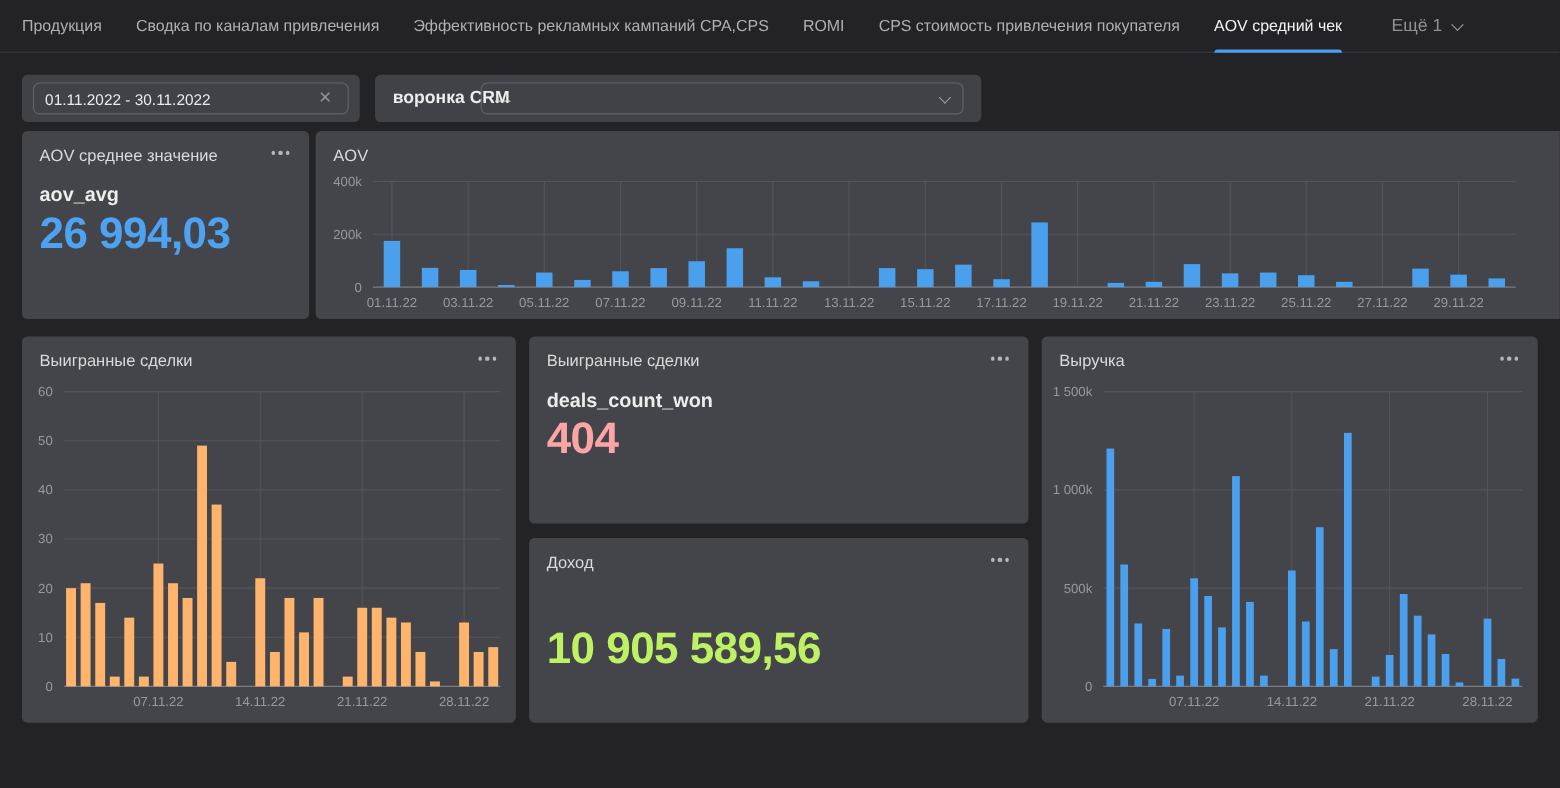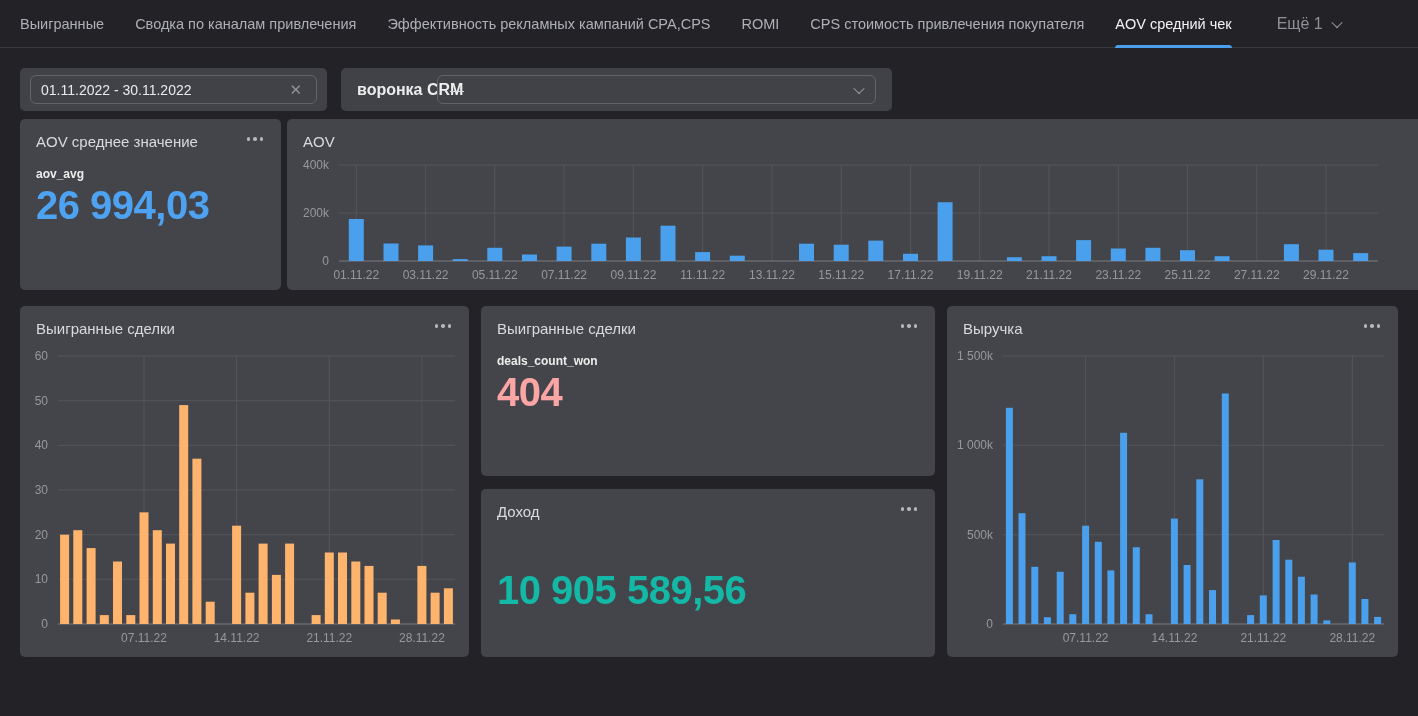--- a/index.html
+++ b/index.html
@@ -81,7 +81,7 @@
 
 <nav class="tabbar">
 
-  <span id="tabs-mount" style="display:contents"><span class="tab">Выигранные</span><span class="tab">Сводка по каналам привлечения</span><span class="tab">Эффективность рекламных кампаний CPA,CPS</span><span class="tab">ROMI</span><span class="tab">CPS стоимость привлечения покупателя</span><span class="tab active">AOV средний чек</span></span>
+  <span id="tabs-mount" style="display:contents"><span class="tab">Продукция</span><span class="tab">Сводка по каналам привлечения</span><span class="tab">Эффективность рекламных кампаний CPA,CPS</span><span class="tab">ROMI</span><span class="tab">CPS стоимость привлечения покупателя</span><span class="tab active">AOV средний чек</span></span>
   <span class="tab-more">
     <span>Ещё 1</span>
     <i class="chev"></i>

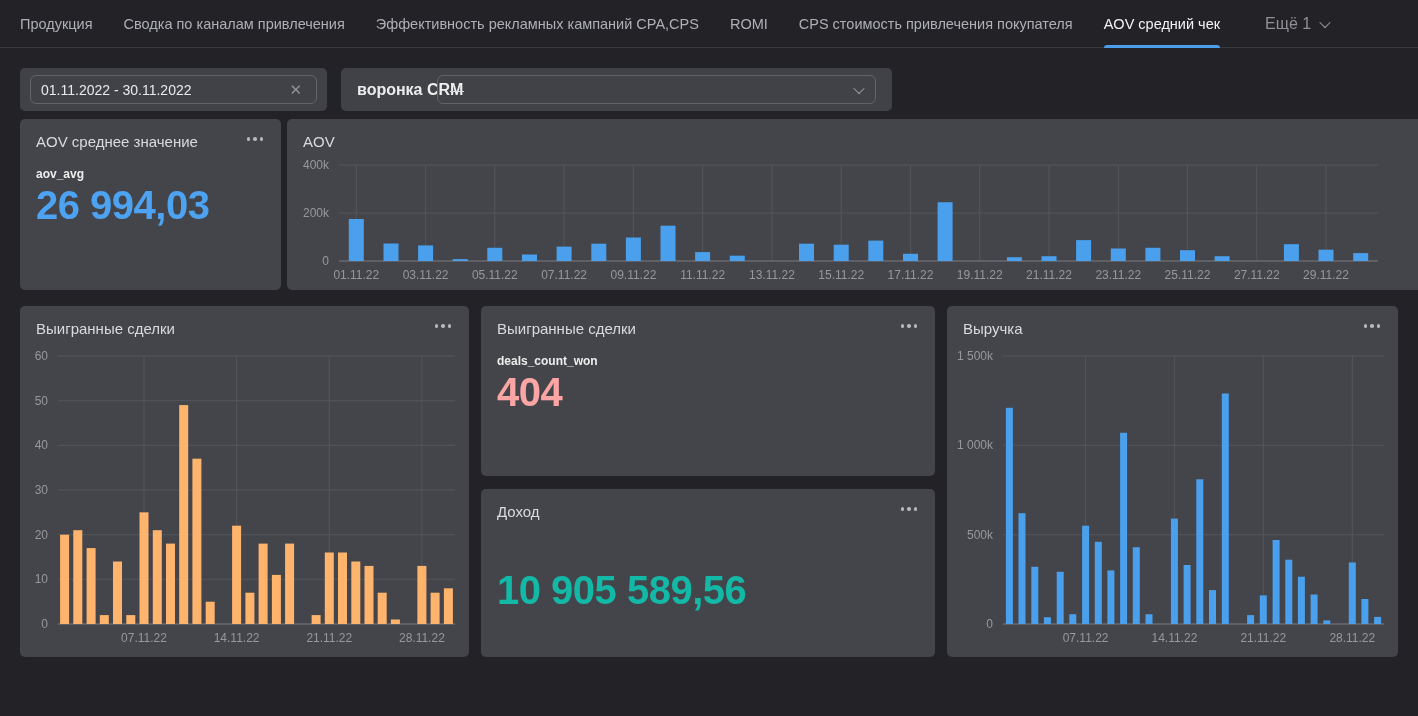--- a/index.html
+++ b/index.html
@@ -71,7 +71,7 @@
   .card-title { font-size:15px; color:#d9dadc; }
   .dots { display:flex; gap:3px; cursor:pointer; padding:4px 2px; }
   .dots i { width:3.5px; height:3.5px; border-radius:50%; background:#b5b7bc; display:block; }
-  .metric-label { padding:0 16px; margin-top:17px; font-size:12px; font-weight:700; color:#eceded; }
+  .metric-label { padding:0 16px; margin-top:17px; font-size:18px; font-weight:700; color:#eceded; }
   .metric-value { padding:0 16px; margin-top:2px; font-size:40px; font-weight:600; letter-spacing:-0.5px; line-height:1.1; }
   .chart-svg { position:absolute; left:0; bottom:3px; display:block; }
   svg text { font-family:"Liberation Sans", sans-serif; }

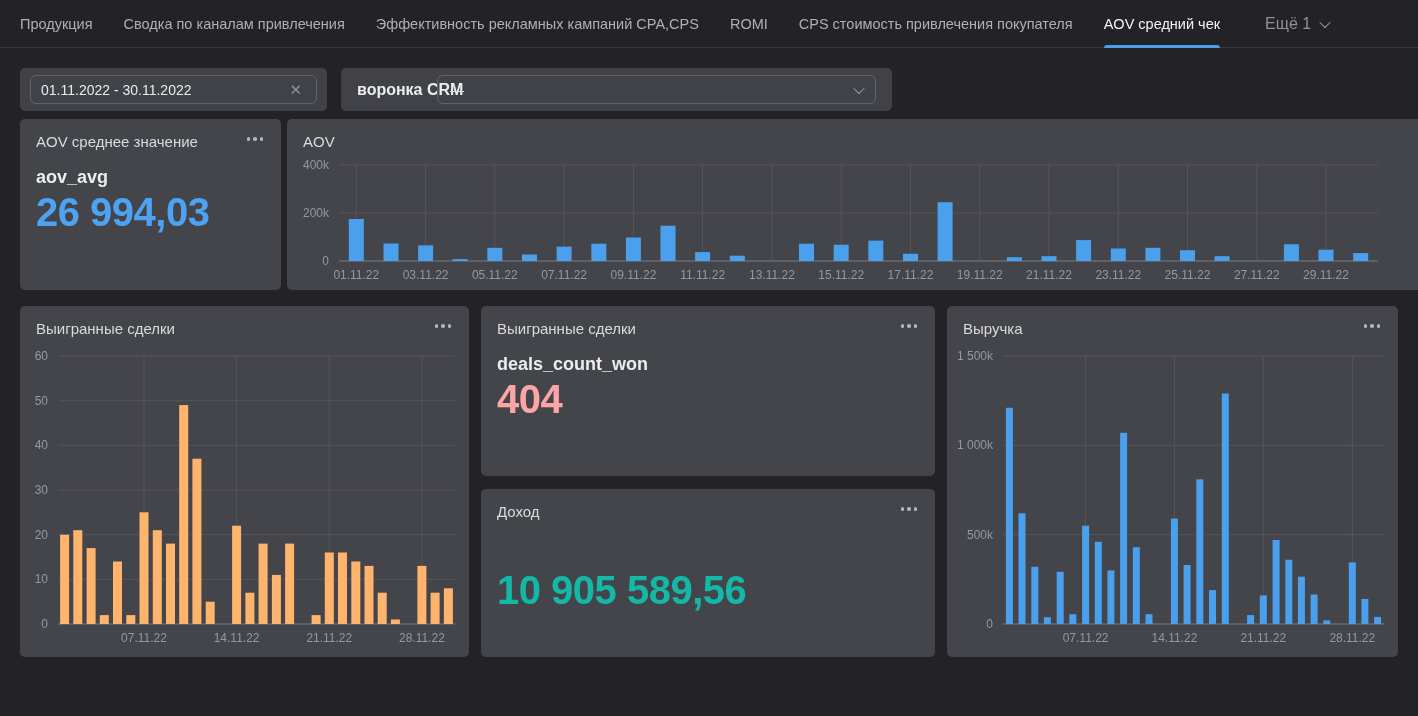--- a/index.html
+++ b/index.html
@@ -276,7 +276,7 @@
         <i></i>
       </span>
   </div>
-  <div class="metric-value" style="color: #14b8a6; margin-top: 48px;">10 905 589,56</div>
+  <div class="metric-value" style="color: #bef264; margin-top: 48px;">10 905 589,56</div>
 </section>
 
 <section class="card card-e">

